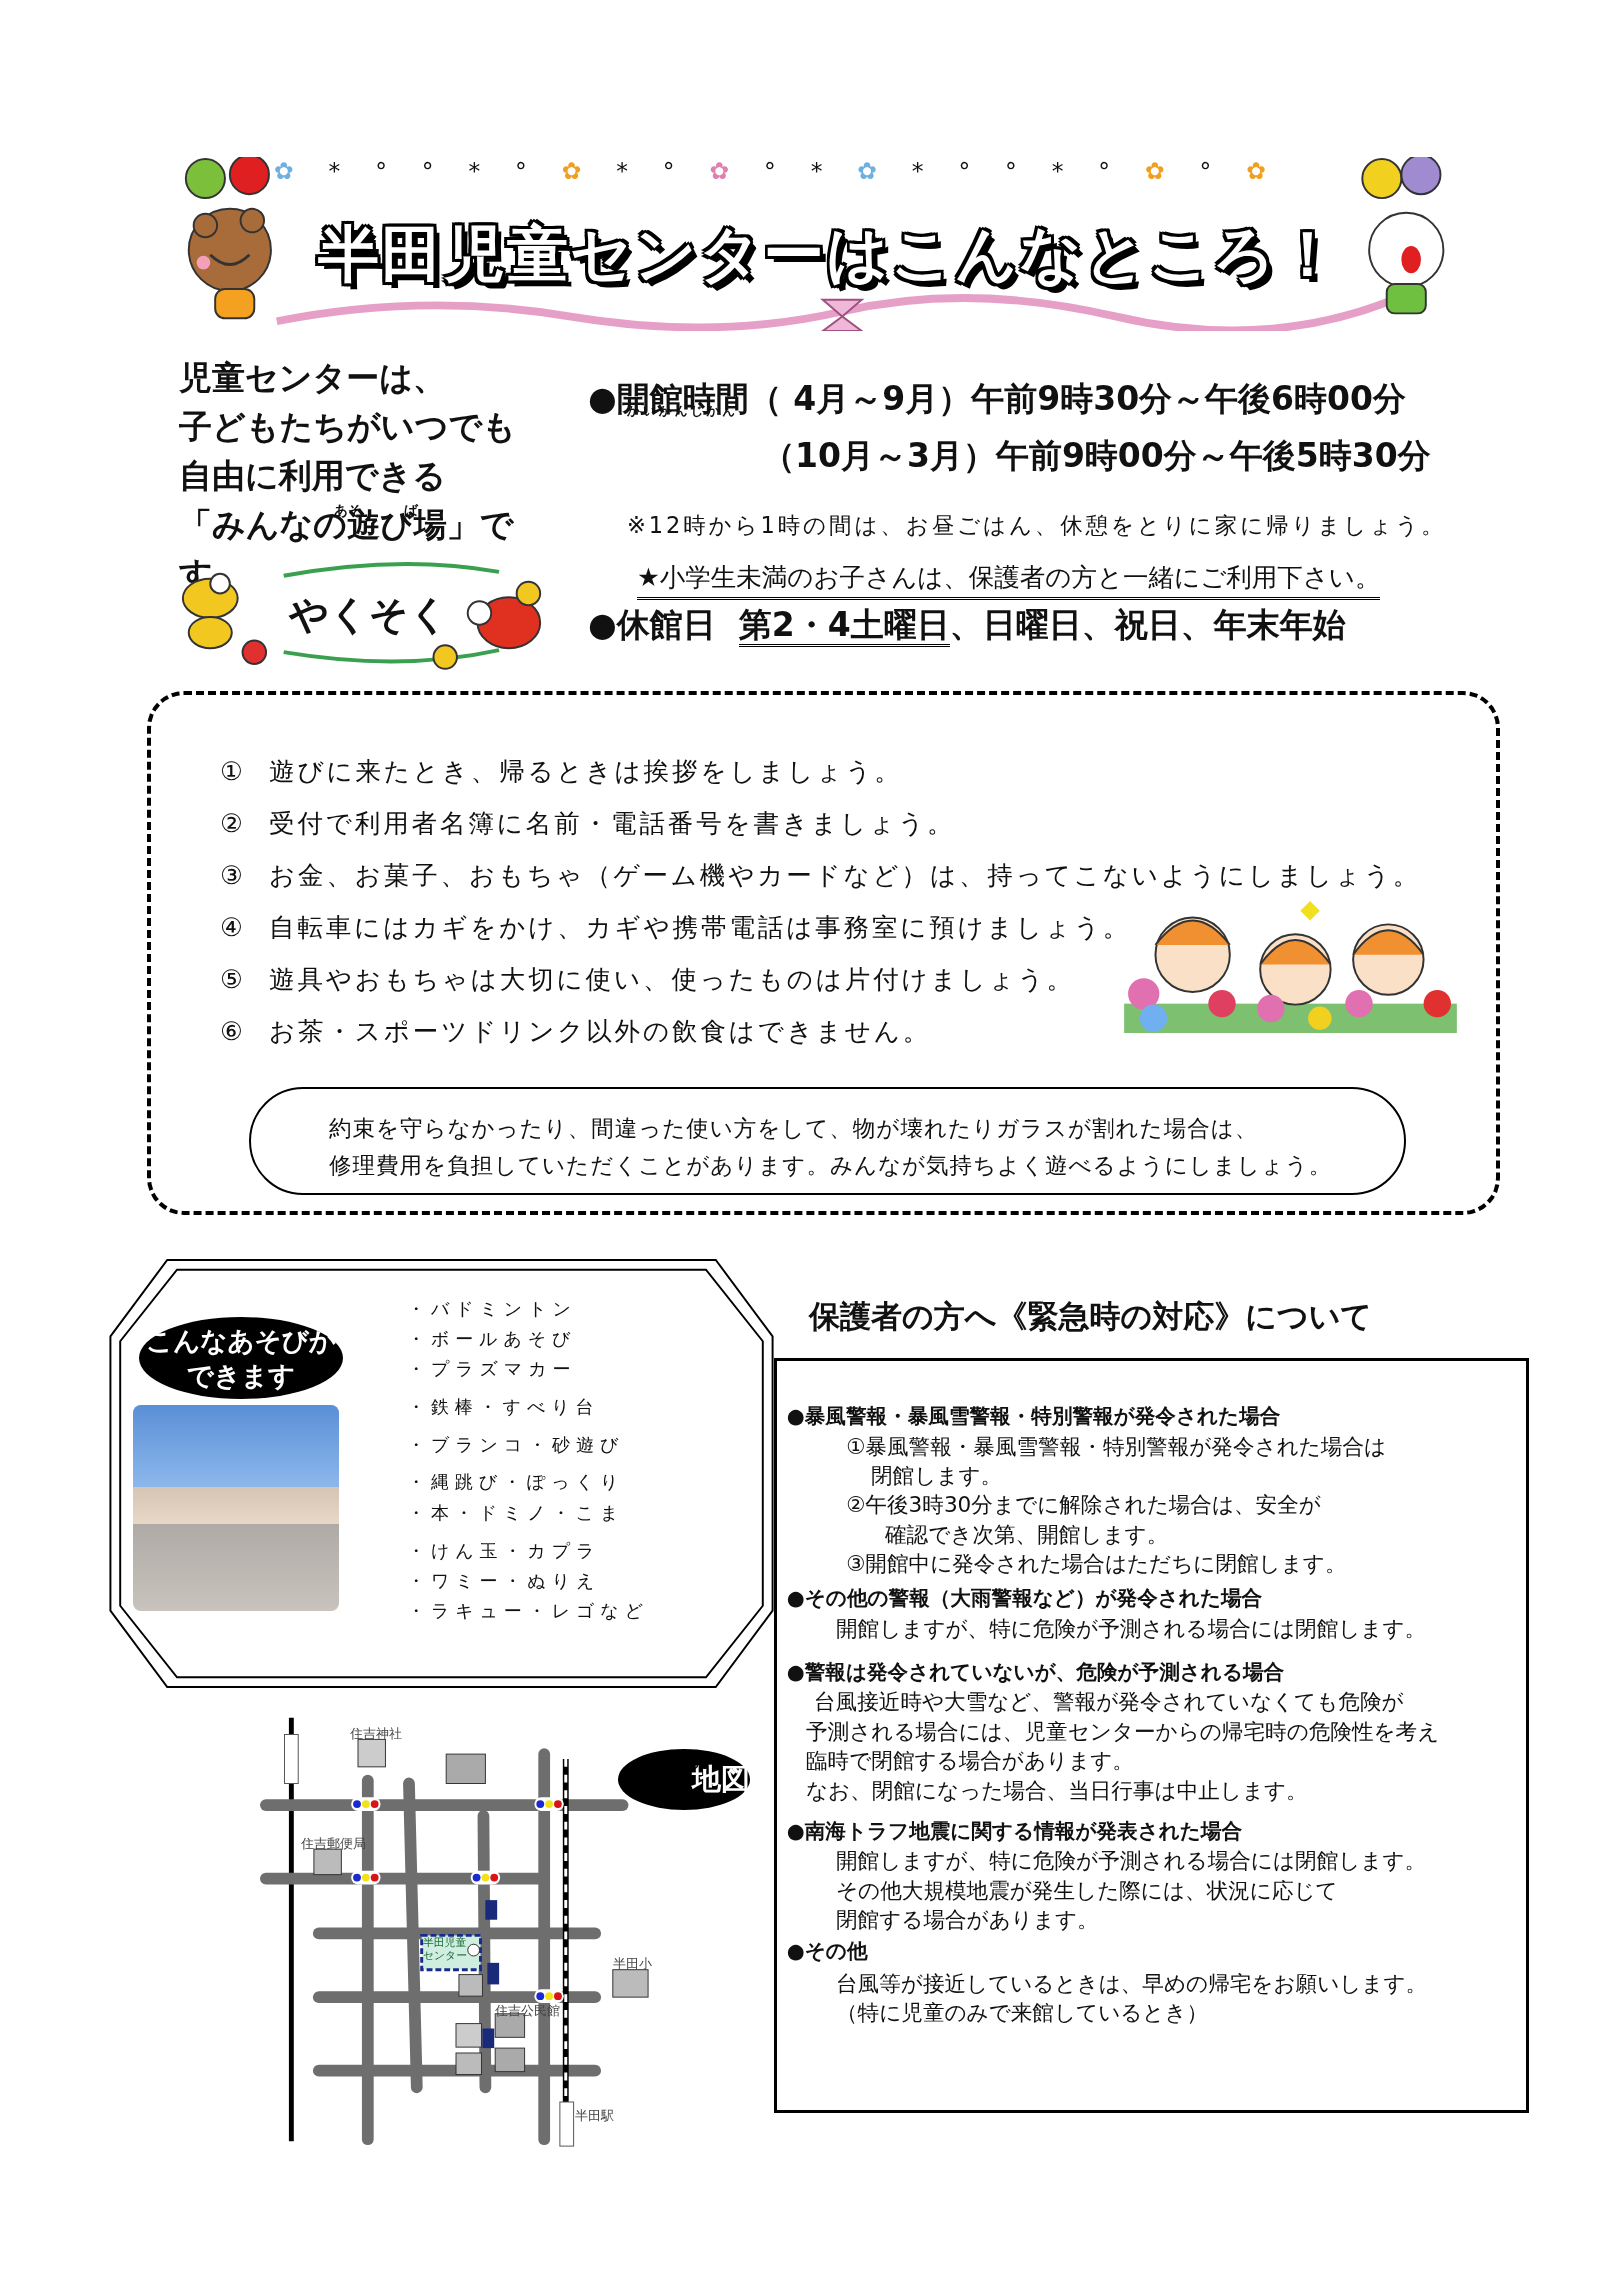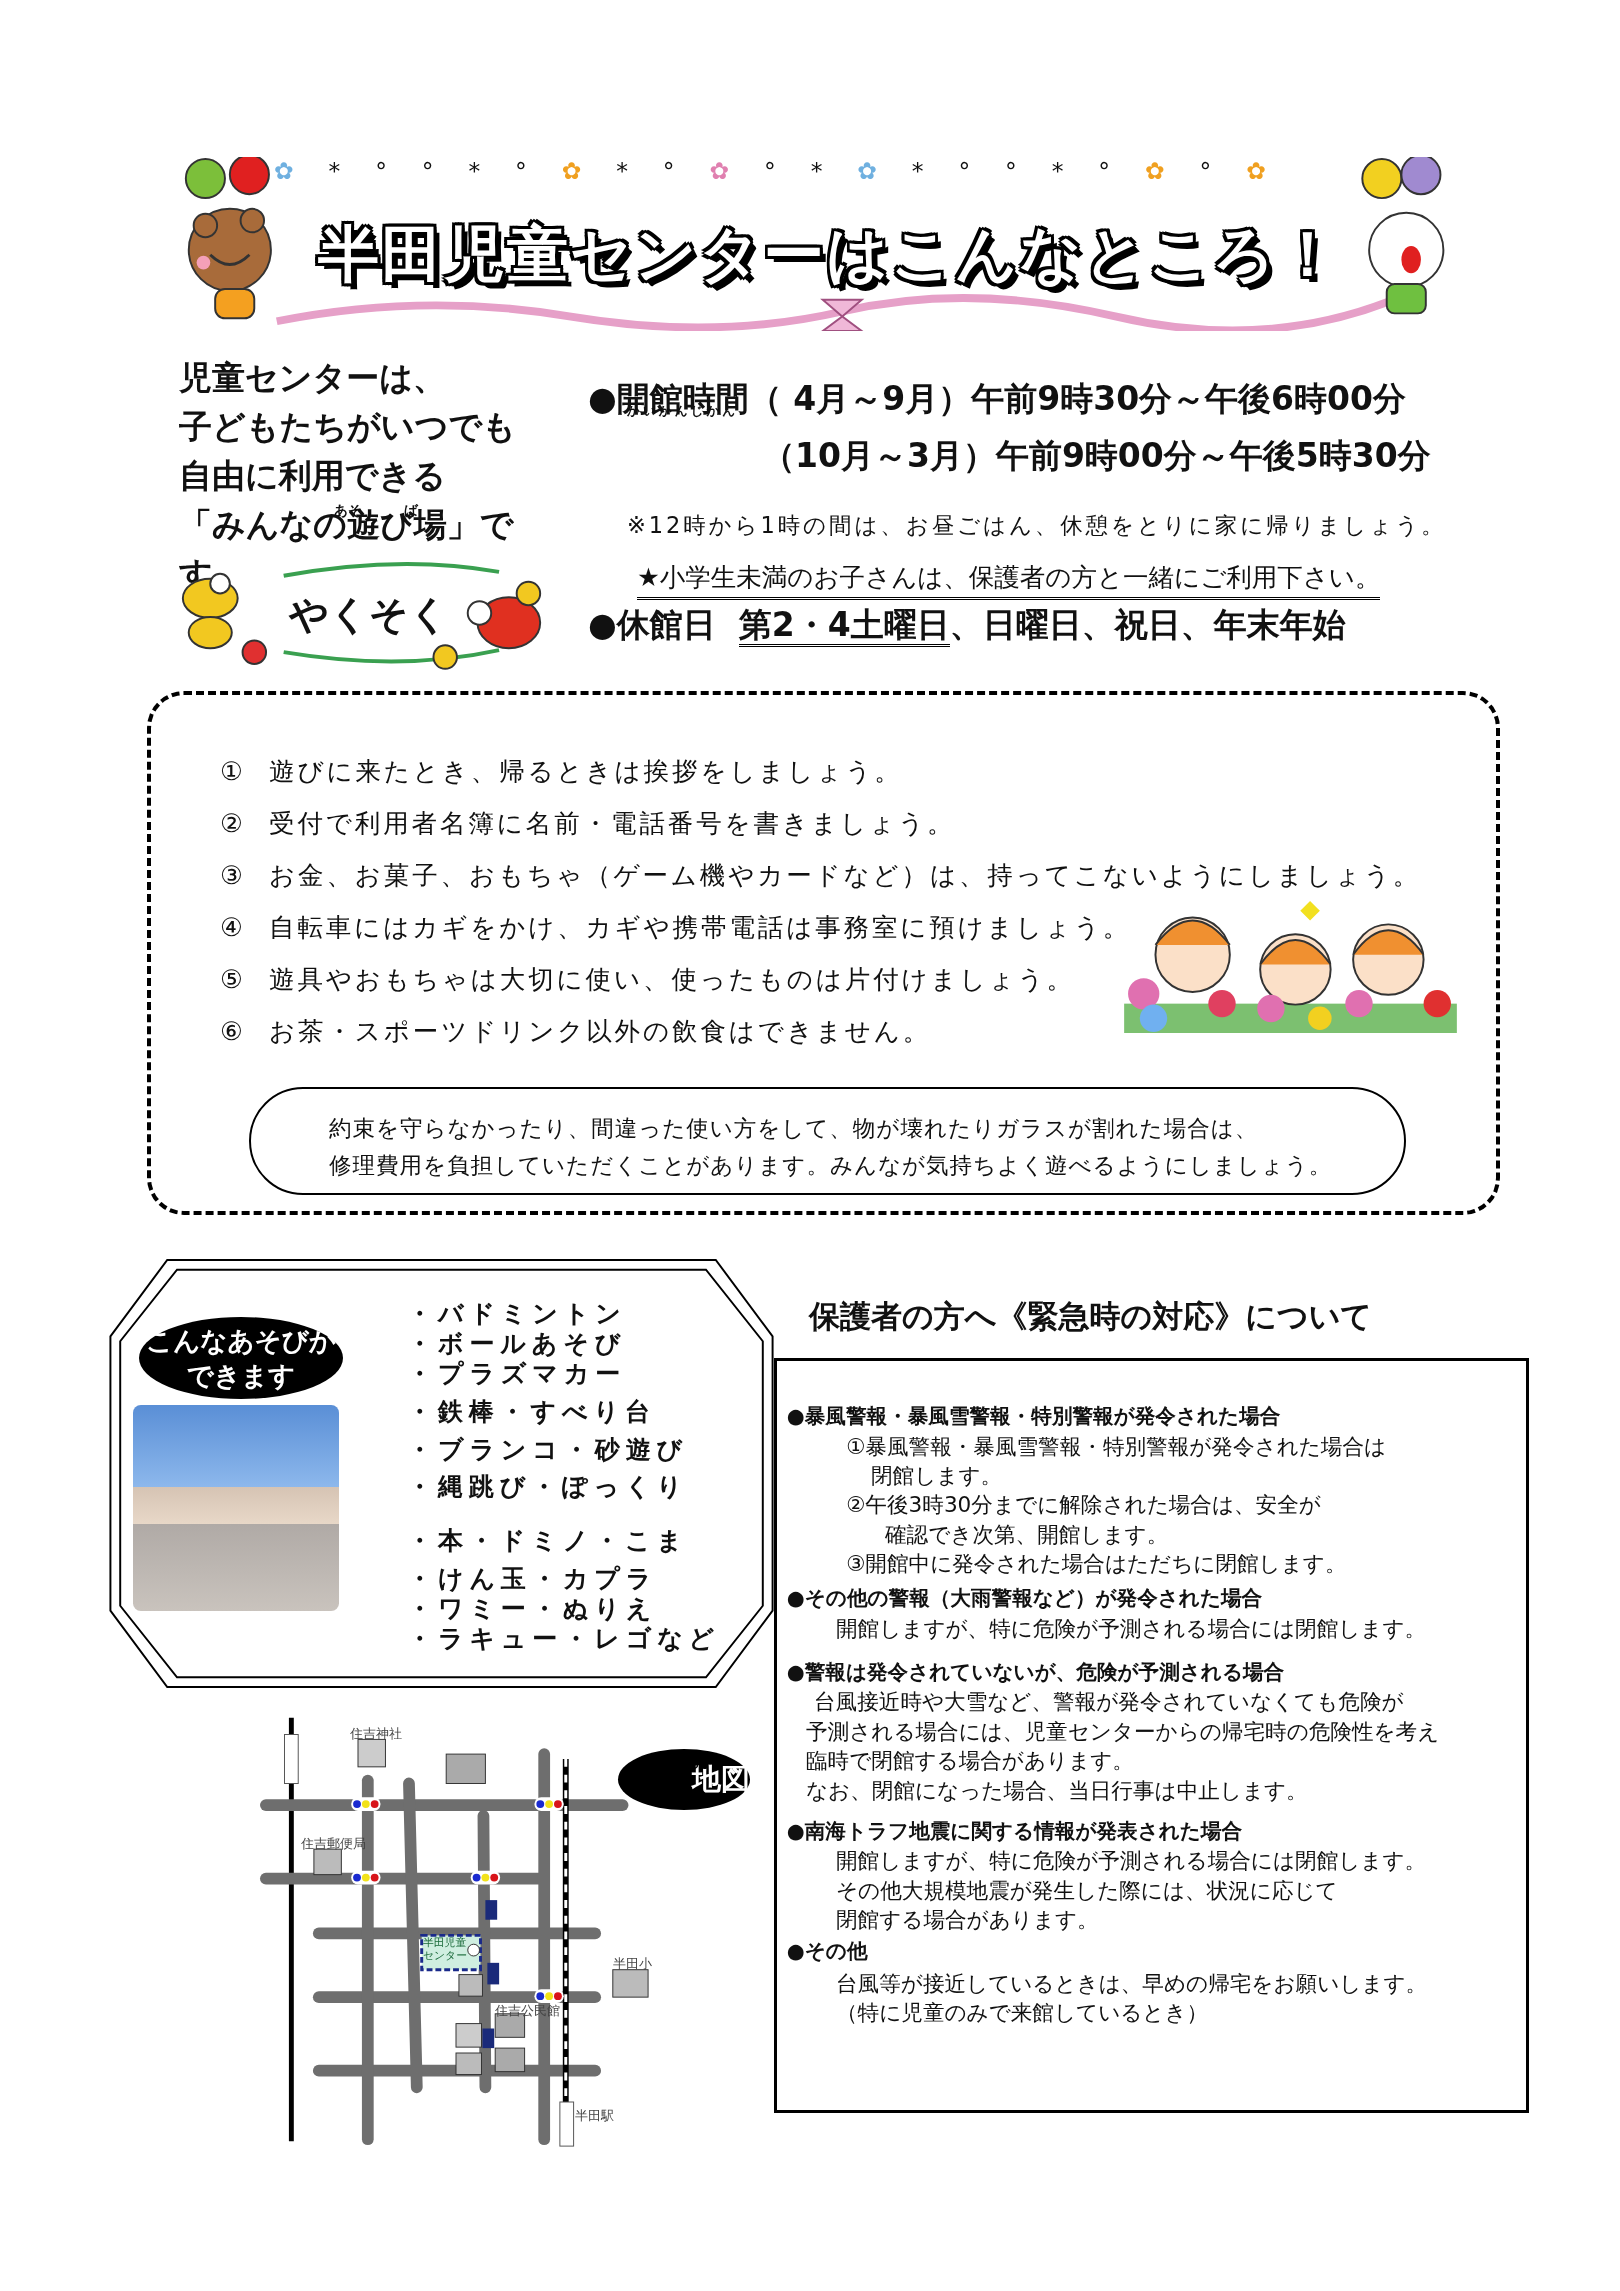--- a/index.html
+++ b/index.html
@@ -53,7 +53,7 @@
       padding-top:5.9px; box-sizing:border-box; }
   .photo { position:absolute; left:24.5px; top:147px; width:206px; height:206px; border-radius:7.8px;
       background:linear-gradient(#5a8fd6 0%, #8db8ec 40%, #d6c4b4 40%, #e8d8c8 58%, #b0aaa6 58%, #c9c3bd 100%); }
-  .act-list { position:absolute; left:299px; top:39px; font-size:25px; letter-spacing:5.9px;font-weight:bold; }
+  .act-list { position:absolute; left:299px; top:39px; font-size:18px; letter-spacing:5.9px; }
   .act-list div { height:30px; white-space:nowrap; }
 
   

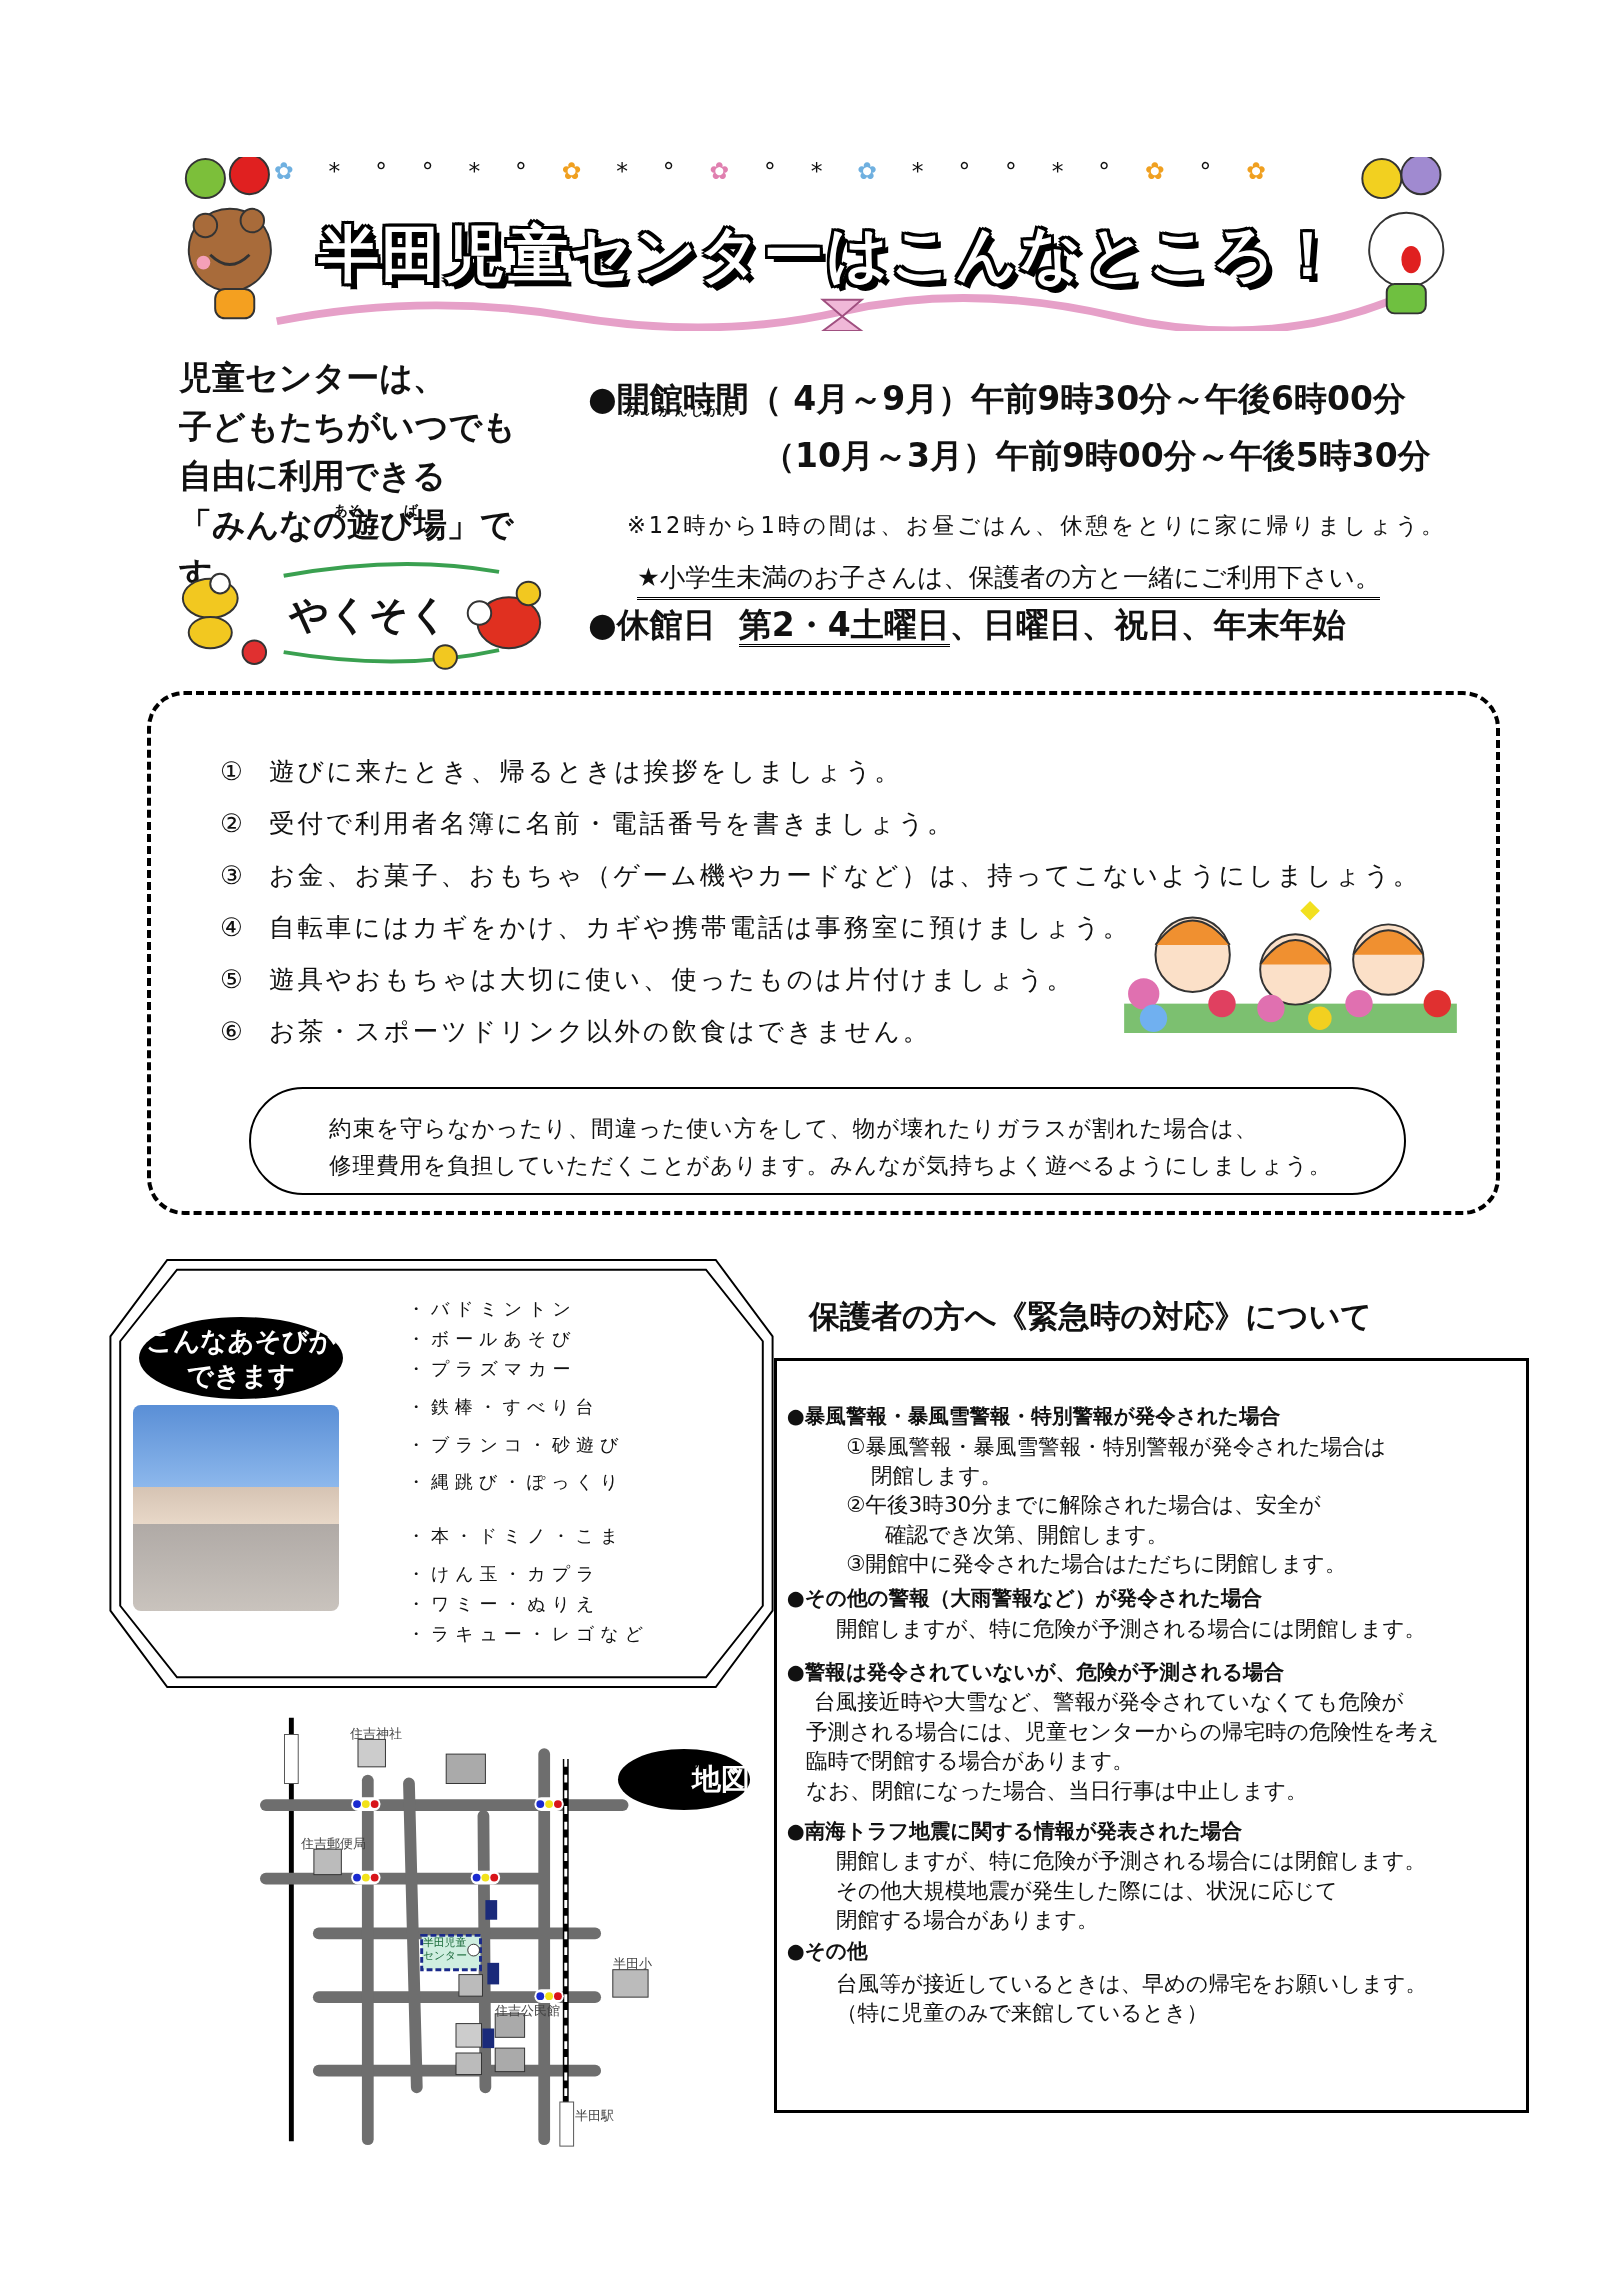--- a/index.html
+++ b/index.html
@@ -192,7 +192,7 @@
     <div style="margin-top:7.8px">・鉄棒・すべり台</div>
     <div style="margin-top:7.8px">・ブランコ・砂遊び</div>
     <div style="margin-top:7.8px">・縄跳び・ぽっくり</div>
-    <div style="margin-top:24px">・本・ドミノ・こま</div>
+    <div style="margin-top:1px">・本・ドミノ・こま</div>
     <div style="margin-top:7.8px">・けん玉・カプラ</div>
     <div>・ワミー・ぬりえ</div>
     <div>・ラキュー・レゴなど</div>

